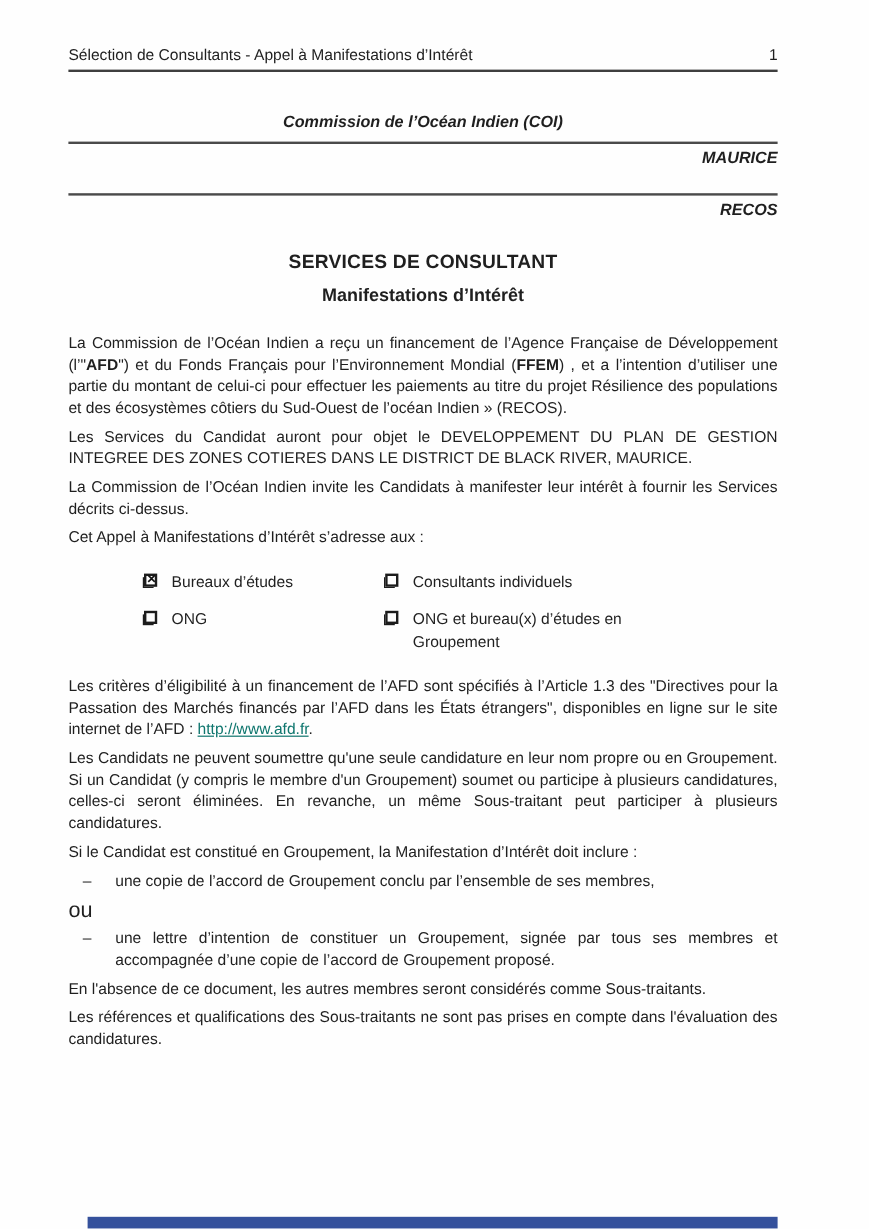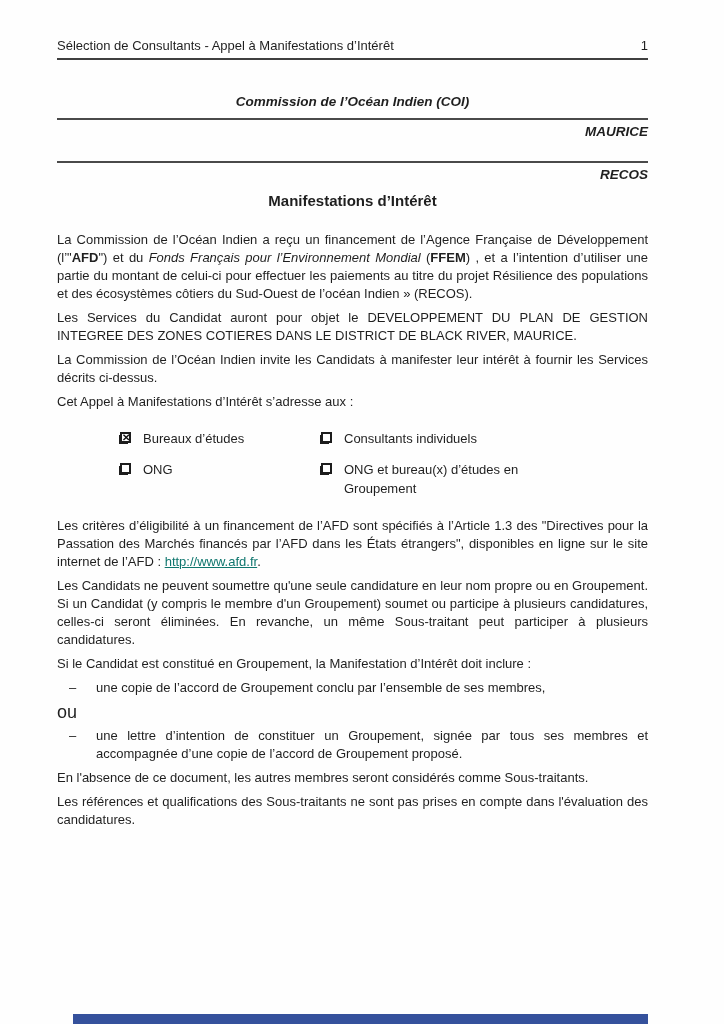--- a/index.html
+++ b/index.html
@@ -96,6 +96,7 @@
     <div class="rule rule-2"></div>
     <div class="lh-project">RECOS</div>
 
+    <div class="doc-title">SERVICES DE CONSULTANT</div>
     <div class="doc-subtitle">Manifestations d’Intérêt</div>
 
     <p class="body first"><span>La Commission de l’Océan Indien a reçu un financement de l’Agence Française de Développement (l’"</span><span class="b">AFD</span><span>") et du </span><span class="i">Fonds Français pour l’Environnement Mondial</span><span> (</span><span class="b">FFEM</span><span>) , et a l’intention d’utiliser une partie du montant de celui-ci pour effectuer les paiements au titre du projet Résilience des populations et des écosystèmes côtiers du Sud-Ouest de l’océan Indien » (RECOS).</span></p>

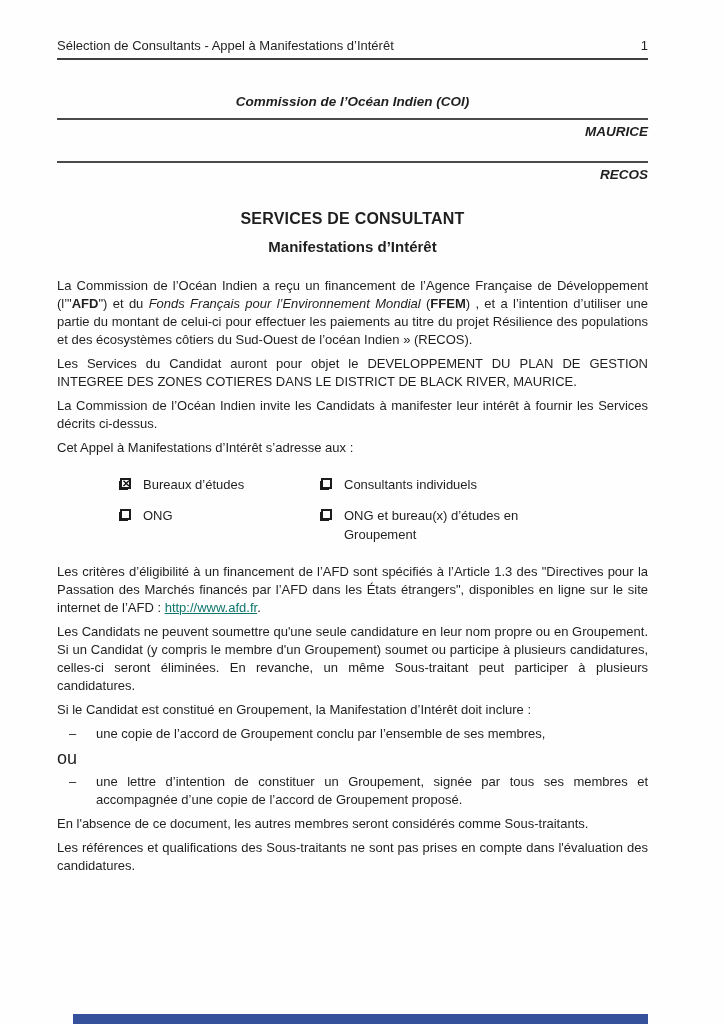--- a/index.html
+++ b/index.html
@@ -41,7 +41,7 @@
   p.body { font-size: 13px; line-height: 18px; margin: 0 0 6px; text-align: justify; }
   p.first { margin-top: 22px; }
   .b { font-weight: bold; }
-  .i { font-style: italic; }
+  .i { }
   a.doc-link { color: #0f766e; text-decoration: underline; }
 
   

